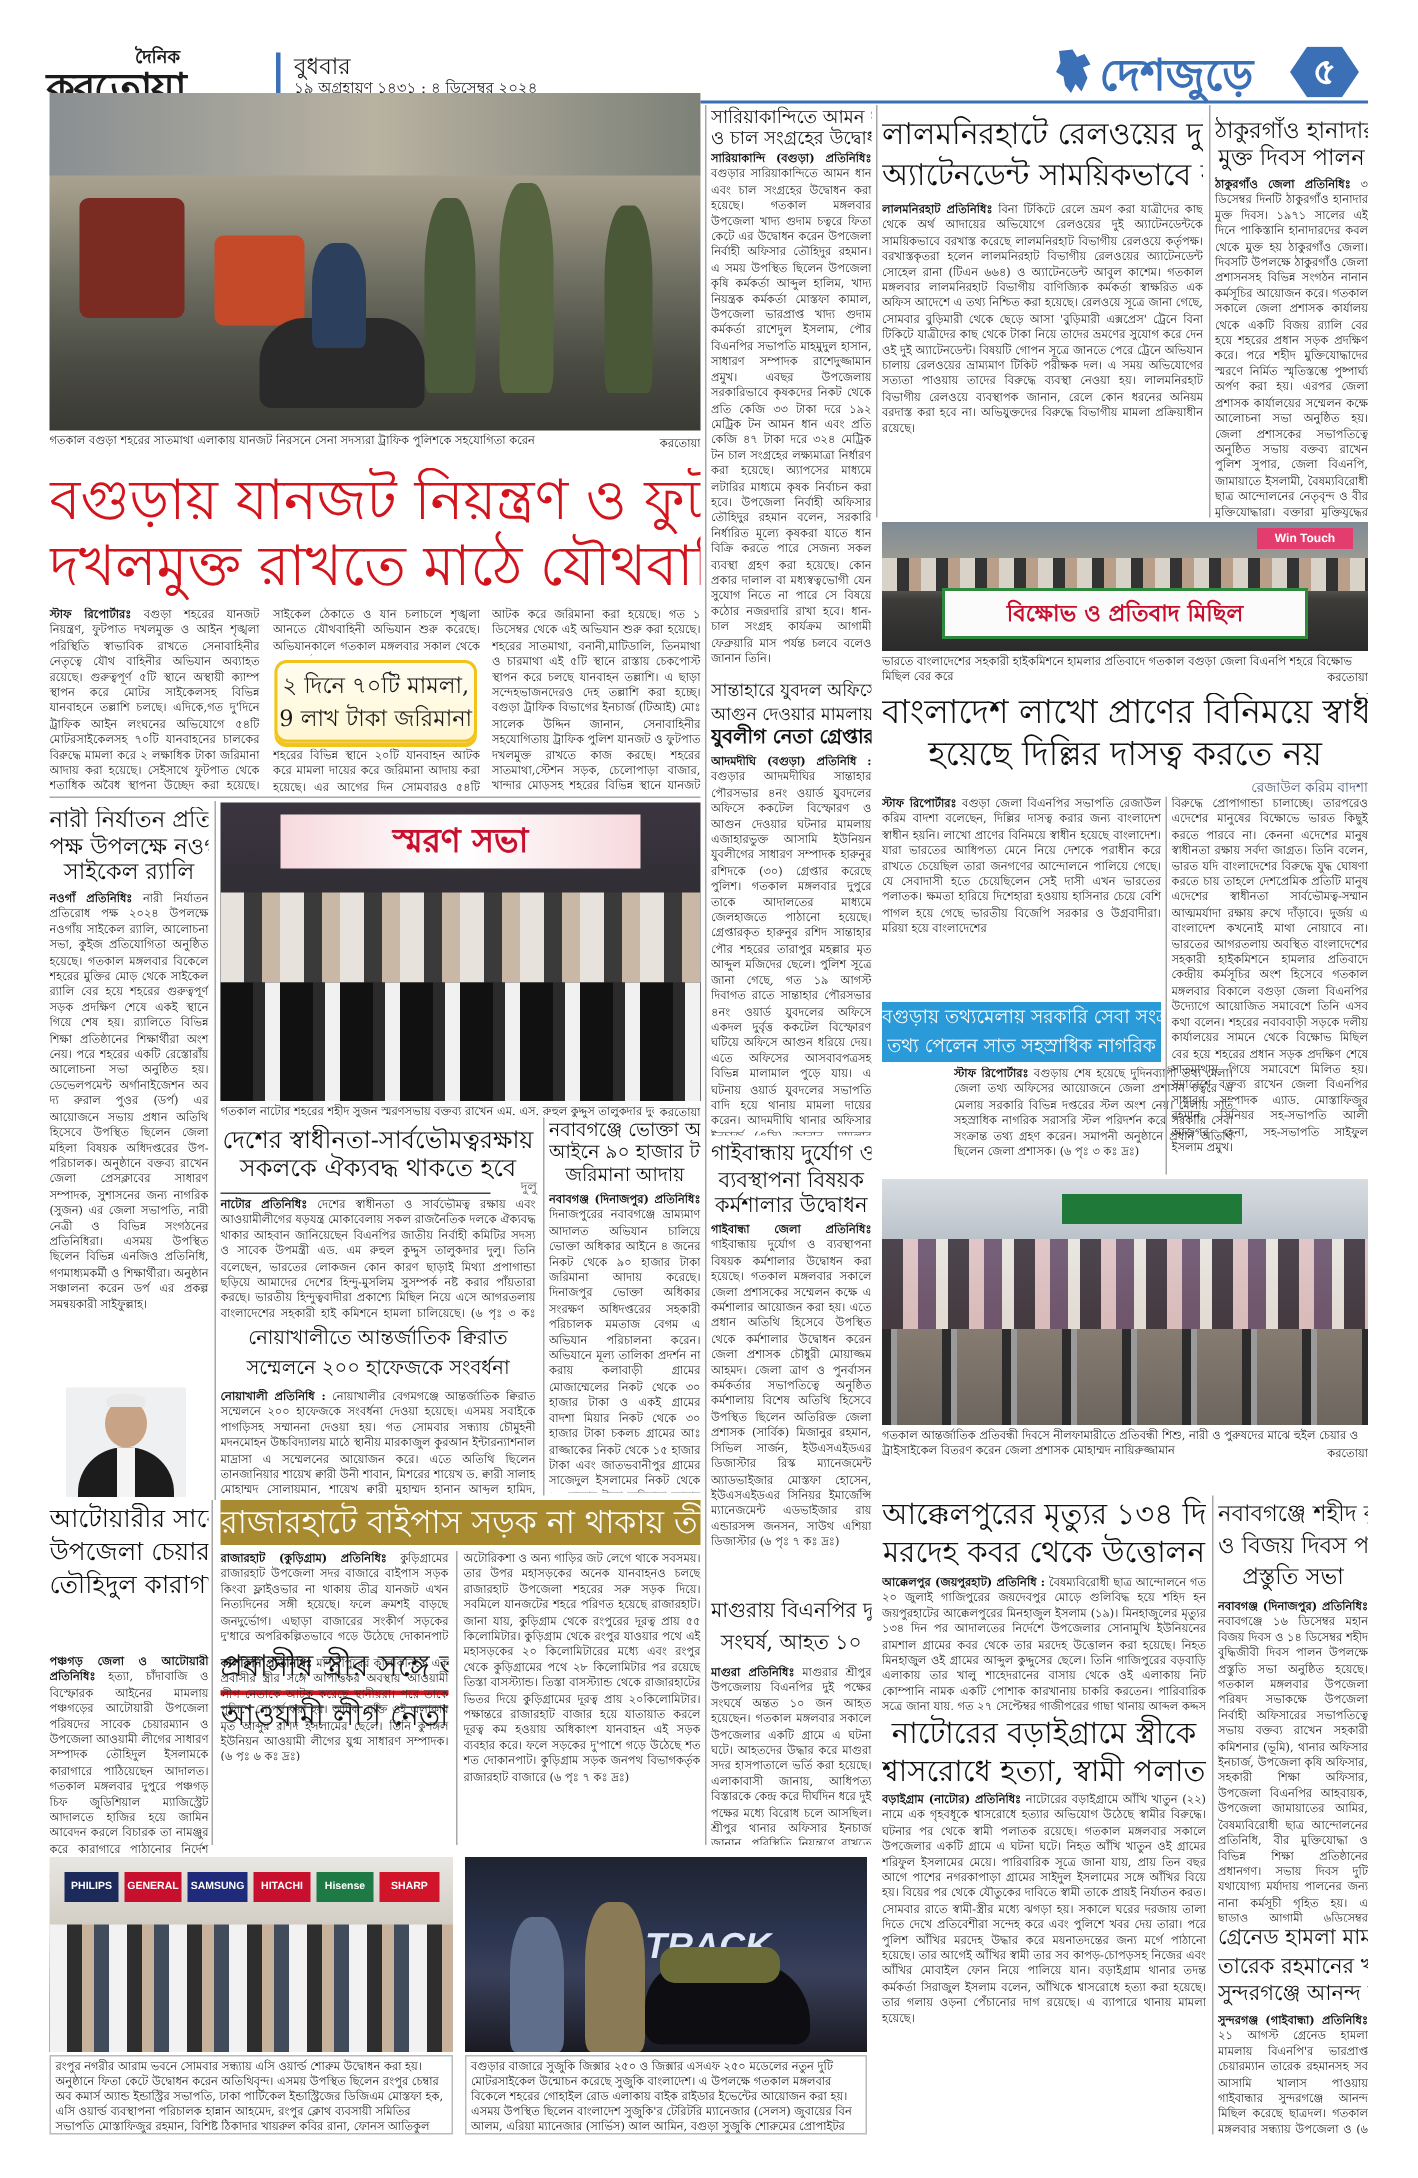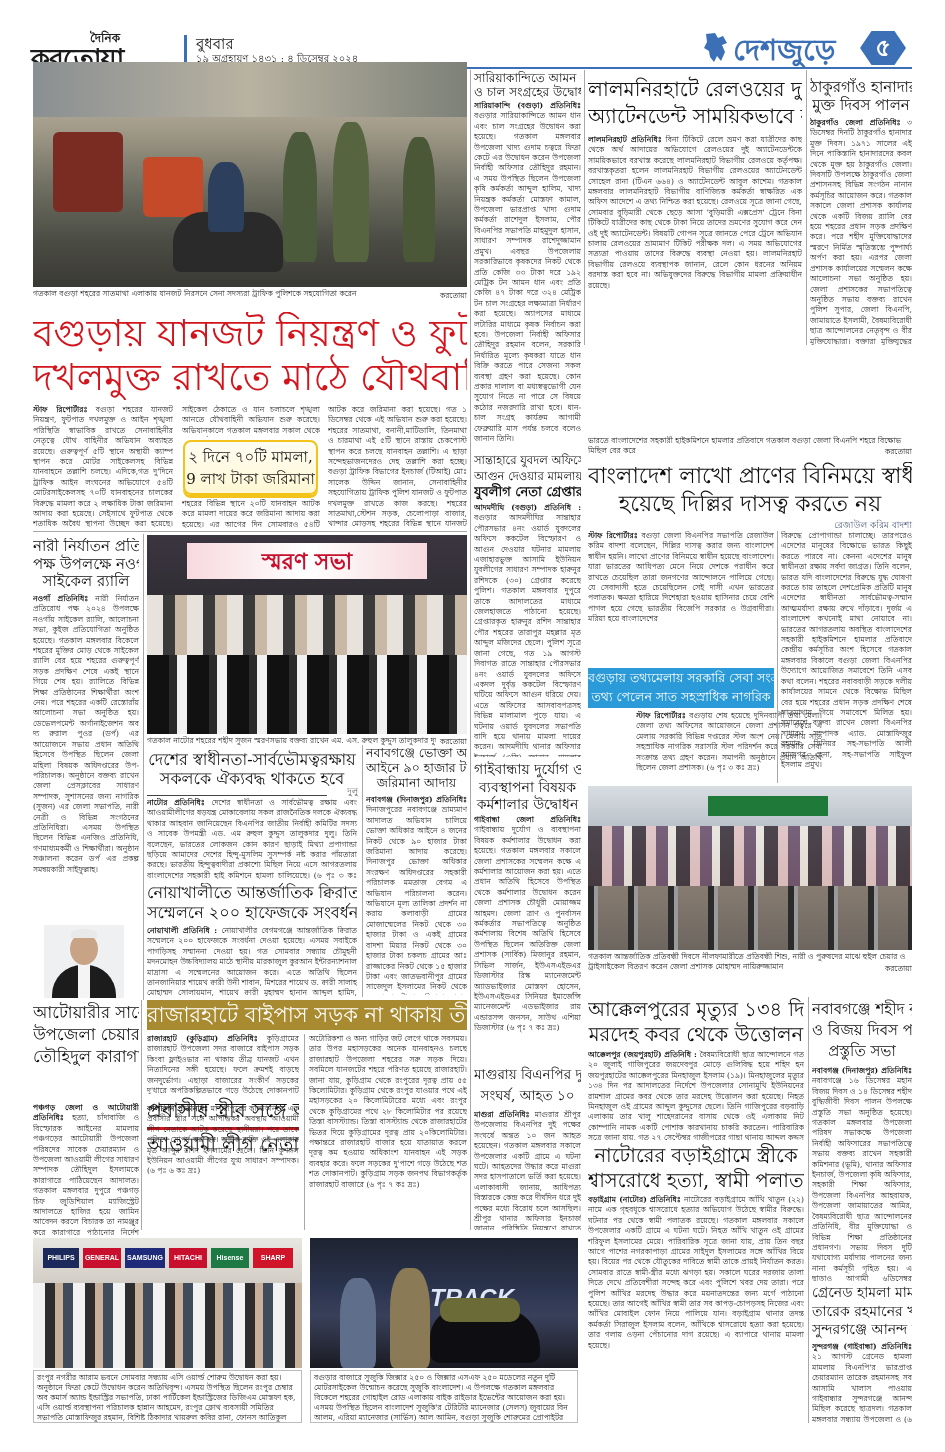--- a/index.html
+++ b/index.html
@@ -226,6 +226,11 @@
     <b>ঠাকুরগাঁও জেলা প্রতিনিধিঃ</b> <span>৩ ডিসেম্বর দিনটি ঠাকুরগাঁও হানাদার মুক্ত দিবস। ১৯৭১ সালের এই দিনে পাকিস্তানি হানাদারদের কবল থেকে মুক্ত হয় ঠাকুরগাঁও জেলা। দিবসটি উপলক্ষে ঠাকুরগাঁও জেলা প্রশাসনসহ বিভিন্ন সংগঠন নানান কর্মসূচির আয়োজন করে। গতকাল সকালে জেলা প্রশাসক কার্যালয় থেকে একটি বিজয় র‍্যালি বের হয়ে শহরের প্রধান সড়ক প্রদক্ষিণ করে। পরে শহীদ মুক্তিযোদ্ধাদের স্মরণে নির্মিত স্মৃতিস্তম্ভে পুষ্পার্ঘ্য অর্পণ করা হয়। এরপর জেলা প্রশাসক কার্যালয়ের সম্মেলন কক্ষে আলোচনা সভা অনুষ্ঠিত হয়। জেলা প্রশাসকের সভাপতিত্বে অনুষ্ঠিত সভায় বক্তব্য রাখেন পুলিশ সুপার, জেলা বিএনপি, জামায়াতে ইসলামী, বৈষম্যবিরোধী ছাত্র আন্দোলনের নেতৃবৃন্দ ও বীর মুক্তিযোদ্ধারা। বক্তারা মুক্তিযুদ্ধের চেতনা বুকে ধারণ করে দেশ গঠনে সকলকে ঐক্যবদ্ধভাবে কাজ করার আহবান জানান।</span>
   </div>
 
+  <div class="photo" style="left:588px;top:348px;width:324px;height:86px;background:linear-gradient(180deg,#7f8b95 0%,#9b9b92 30%,#3d3c3a 60%,#2a2a2a 100%);">
+    <div class="a" style="left:250px;top:4px;width:64px;height:14px;background:#e33c6f;color:#fff;font-size:8px;line-height:14px;text-align:center;font-family:'Liberation Sans',sans-serif;font-weight:bold;">Win Touch</div>
+    <div class="a" style="left:0;top:24px;width:324px;height:22px;background:repeating-linear-gradient(90deg,#d9d2c8 0 10px,#333 10px 18px,#b99f8a 18px 26px);"></div>
+    <div class="a" style="left:40px;top:44px;width:240px;height:30px;background:#fbfbfb;border:2px solid #2e8b3e;color:#c8102e;font-size:15px;line-height:30px;text-align:center;font-weight:bold;white-space:nowrap;overflow:hidden;">বিক্ষোভ ও প্রতিবাদ মিছিল</div>
+  </div>
   <div class="cap" style="left:588px;top:436px;width:324px;height:21px;">
     <span>ভারতে বাংলাদেশের সহকারী হাইকমিশনে হামলার প্রতিবাদে গতকাল বগুড়া জেলা বিএনপি শহরে বিক্ষোভ মিছিল বের করে</span>
     <span class="credit">করতোয়া</span>

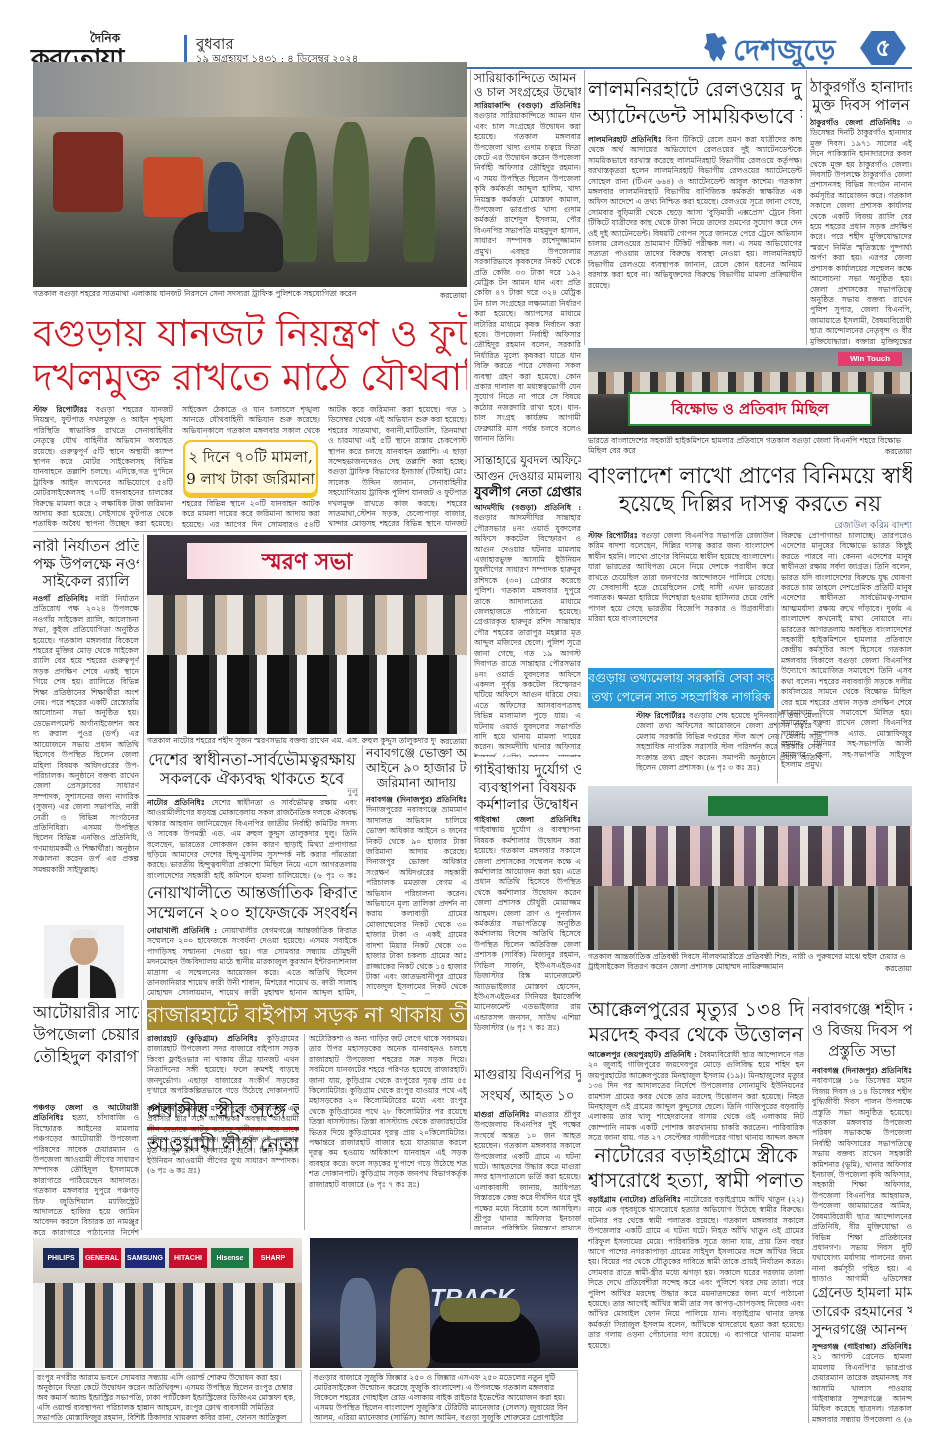--- a/index.html
+++ b/index.html
@@ -141,7 +141,7 @@
   <div class="body" style="left:147px;top:798px;width:210px;height:82px;">
     <b>নাটোর প্রতিনিধিঃ</b> <span>দেশের স্বাধীনতা ও সার্বভৌমত্ব রক্ষায় এবং আওয়ামীলীগের ষড়যন্ত্র মোকাবেলায় সকল রাজনৈতিক দলকে ঐক্যবদ্ধ থাকার আহবান জানিয়েছেন বিএনপির জাতীয় নির্বাহী কমিটির সদস্য ও সাবেক উপমন্ত্রী এড. এম রুহুল কুদ্দুস তালুকদার দুলু। তিনি বলেছেন, ভারতের লোকজন কোন কারণ ছাড়াই মিথ্যা প্রপাগান্ডা ছড়িয়ে আমাদের দেশের হিন্দু-মুসলিম সুসম্পর্ক নষ্ট করার পাঁয়তারা করছে। ভারতীয় হিন্দুত্ববাদীরা প্রকাশ্যে মিছিল নিয়ে এসে আগরতলায় বাংলাদেশের সহকারী হাই কমিশনে হামলা চালিয়েছে।</span> <span>(৬ পৃঃ ৩ কঃ দ্রঃ)</span>
   </div>
-  <div class="hl" style="left:147px;top:883px;width:210px;font-size:16px;line-height:19.5px;">
+  <div class="hl" style="left:147px;top:883px;width:210px;font-size:13px;line-height:19.5px;">
     <span>নোয়াখালীতে আন্তর্জাতিক ক্বিরাত</span>
     <span>সম্মেলনে ২০০ হাফেজকে সংবর্ধনা</span>
   </div>

